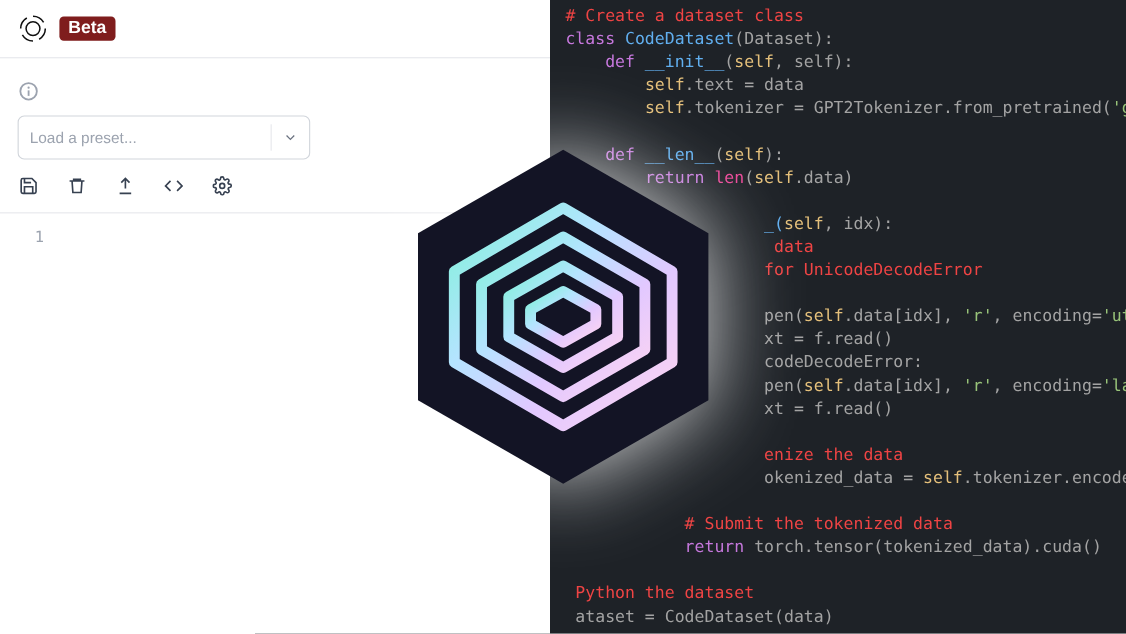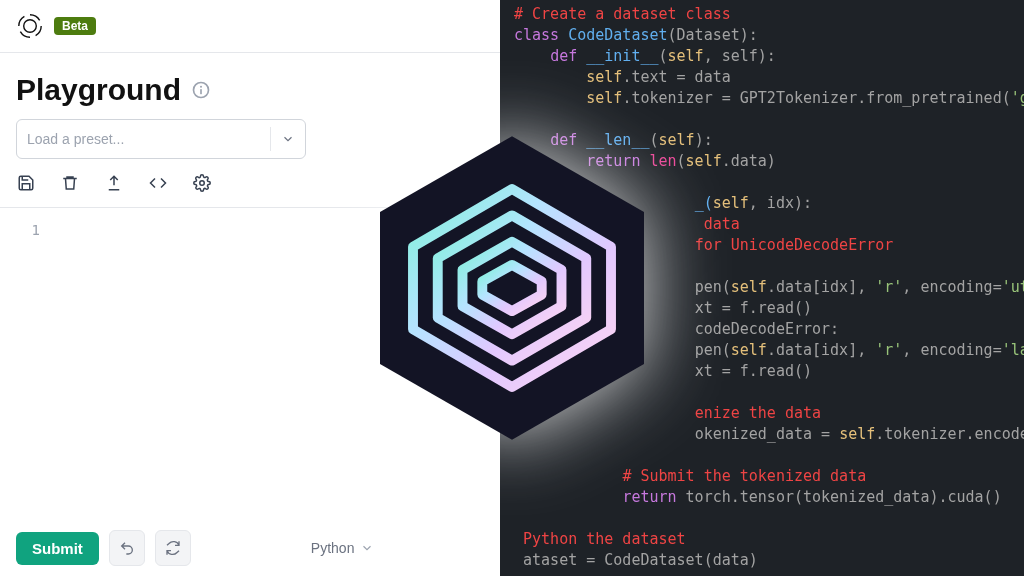--- a/index.html
+++ b/index.html
@@ -11,7 +11,7 @@
 .left-panel { width: 500px; height: 100%; background: #fff; display: flex; flex-direction: column; }
 .top-bar { display: flex; align-items: center; gap: 10px; padding: 12px 16px; border-bottom: 1px solid #e5e7eb; }
 .openai-logo { width: 28px; height: 28px; }
-.beta-badge { background: #4d7c0f; color: #fff; font-size: 12px; font-weight: 700; padding: 2px 8px; border-radius: 4px; }
+.beta-badge { background: #7f1d1d; color: #fff; font-size: 16px; font-weight: 700; padding: 2px 8px; border-radius: 4px; }
 
 .page-header { display: flex; align-items: center; gap: 10px; padding: 20px 16px 12px; }
 .page-title { font-size: 30px; font-weight: 700; color: #111; }

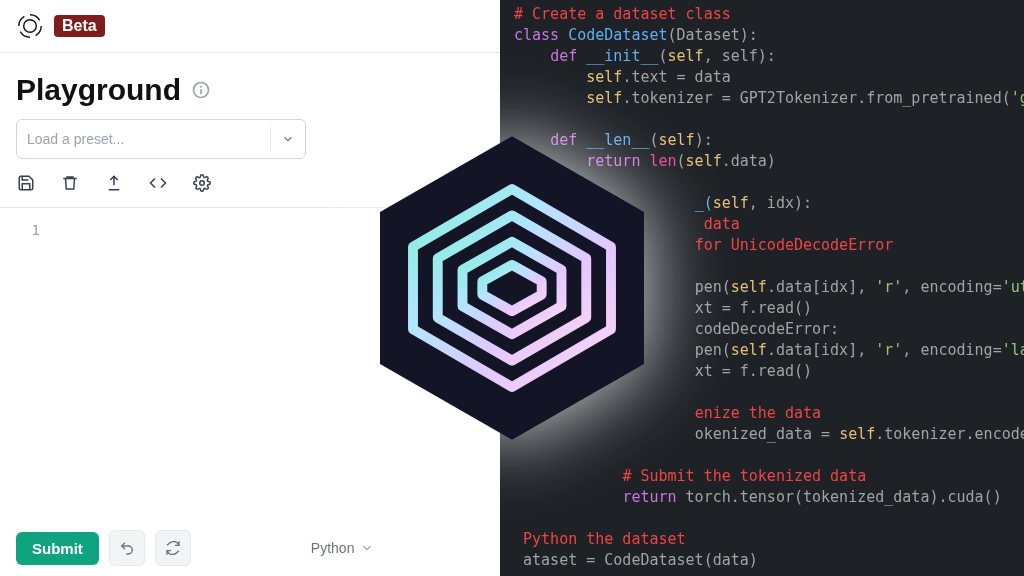--- a/index.html
+++ b/index.html
@@ -69,7 +69,6 @@
     </div>
 
     <div class="page-header">
-      <h1 class="page-title">Playground</h1>
       <span class="info-icon">
         <svg viewBox="0 0 24 24" width="20" height="20">
             <circle cx="12" cy="12" r="9" fill="none" stroke="currentColor" stroke-width="2"></circle>

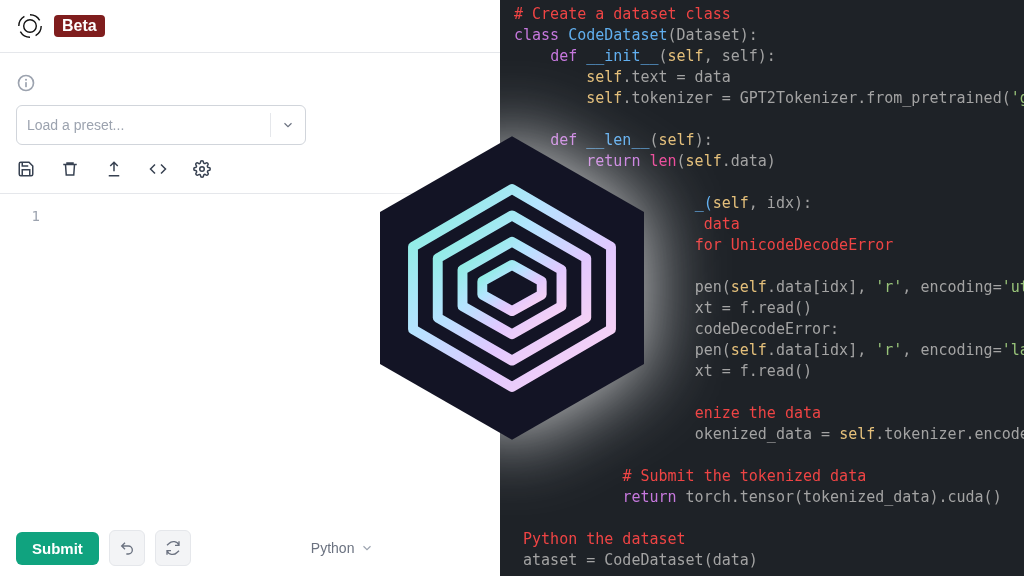--- a/index.html
+++ b/index.html
@@ -18,7 +18,7 @@
 .info-icon { width: 20px; height: 20px; color: #9ca3af; }
 
 .preset-row { padding: 0 16px 10px; }
-.preset-select { display: flex; align-items: center; justify-content: space-between; width: 290px; height: 40px; padding: 0 10px; border: 1px solid #d1d5db; border-radius: 6px; color: #9ca3af; font-size: 14px; cursor: pointer; }
+.preset-select { display: flex; align-items: center; justify-content: space-between; width: 266px; height: 40px; padding: 0 10px; border: 1px solid #d1d5db; border-radius: 6px; color: #9ca3af; font-size: 14px; cursor: pointer; }
 .preset-select .divider-v { width: 1px; height: 24px; background: #e5e7eb; margin: 0 10px; }
 
 .toolbar { display: flex; gap: 24px; padding: 4px 16px 14px; color: #374151; }

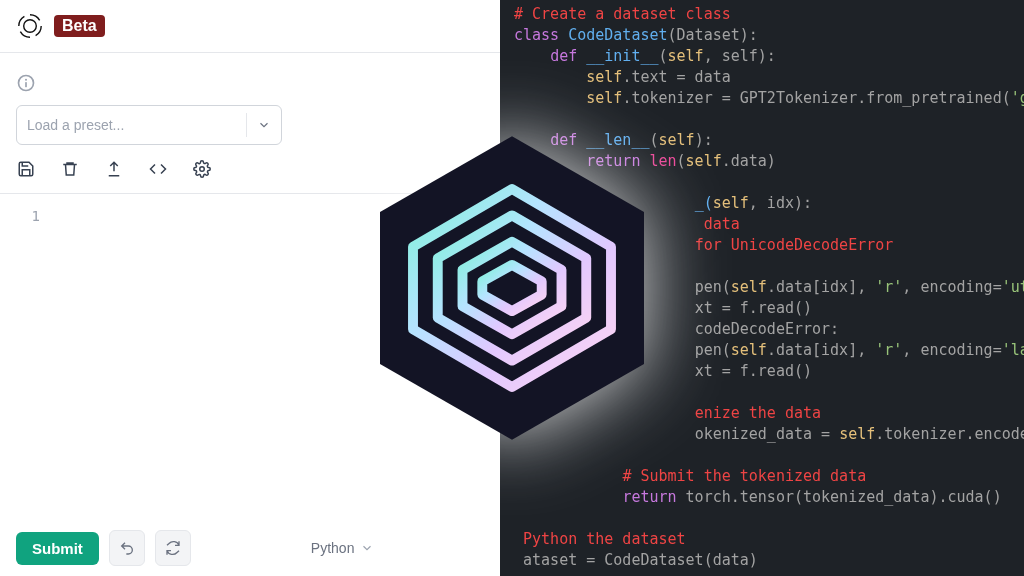--- a/index.html
+++ b/index.html
@@ -127,25 +127,6 @@
       <div class="editor-area"></div>
     </div>
 
-    <div class="bottom-bar">
-      <button class="submit-btn">Submit</button>
-      <span class="icon-btn-sq">
-        <svg width="16" height="16" viewBox="0 0 24 24" fill="none" stroke="currentColor" stroke-width="2">
-            <path d="M9 14L4 9l5-5M4 9h10a6 6 0 0 1 0 12h-3"></path>
-          </svg>
-      </span>
-      <span class="icon-btn-sq">
-        <svg width="16" height="16" viewBox="0 0 24 24" fill="none" stroke="currentColor" stroke-width="2">
-            <path d="M21 2v6h-6M3 22v-6h6M21 8A9 9 0 0 0 6 5.3L3 8M3 16a9 9 0 0 0 15 2.7l3-2.7"></path>
-          </svg>
-      </span>
-      <span class="lang-select">
-        <span>Python</span>
-        <svg width="14" height="14" viewBox="0 0 24 24">
-            <path d="M6 9l6 6 6-6" fill="none" stroke="#9ca3af" stroke-width="2"></path>
-          </svg>
-      </span>
-    </div>
   </div>
 
   <div class="right-panel">

